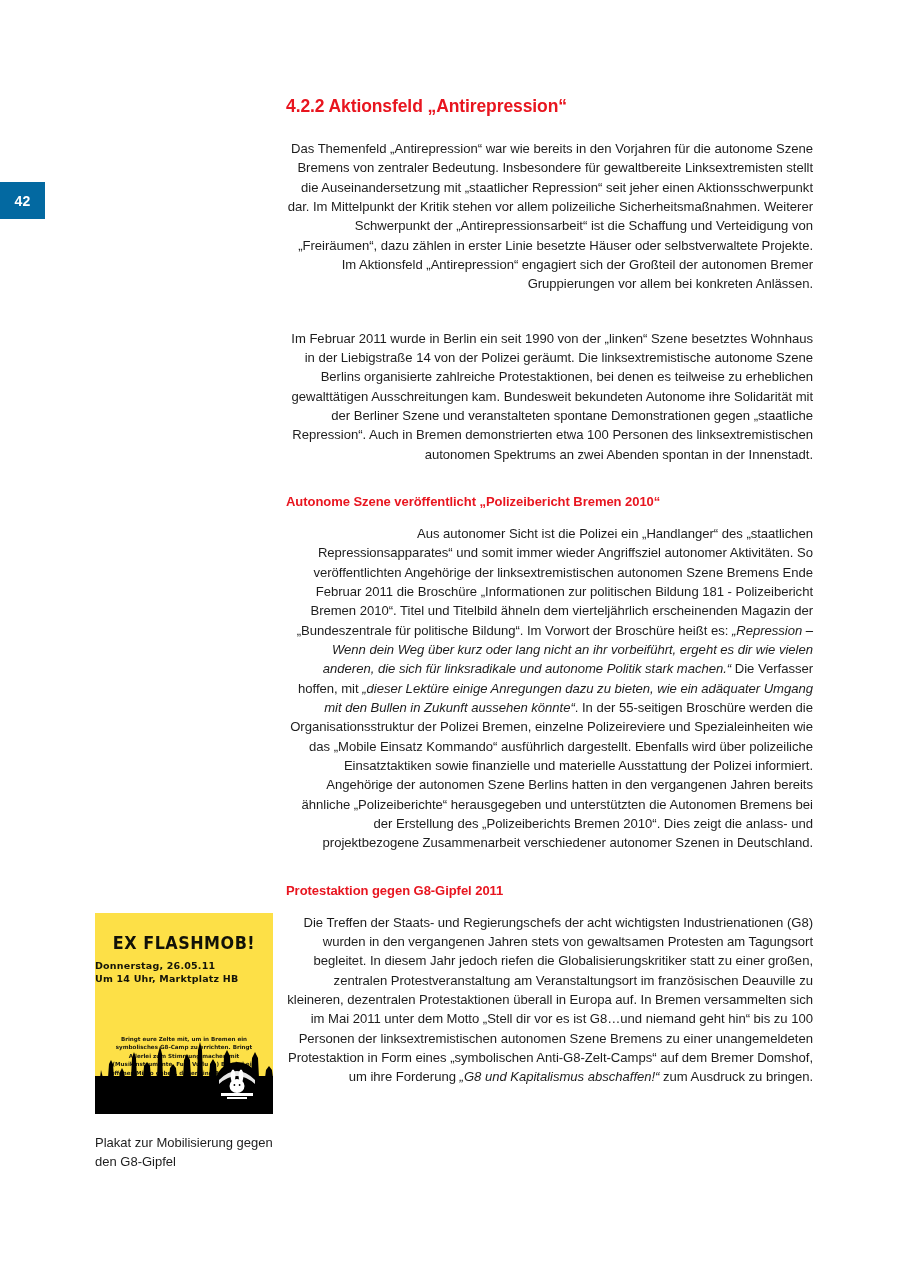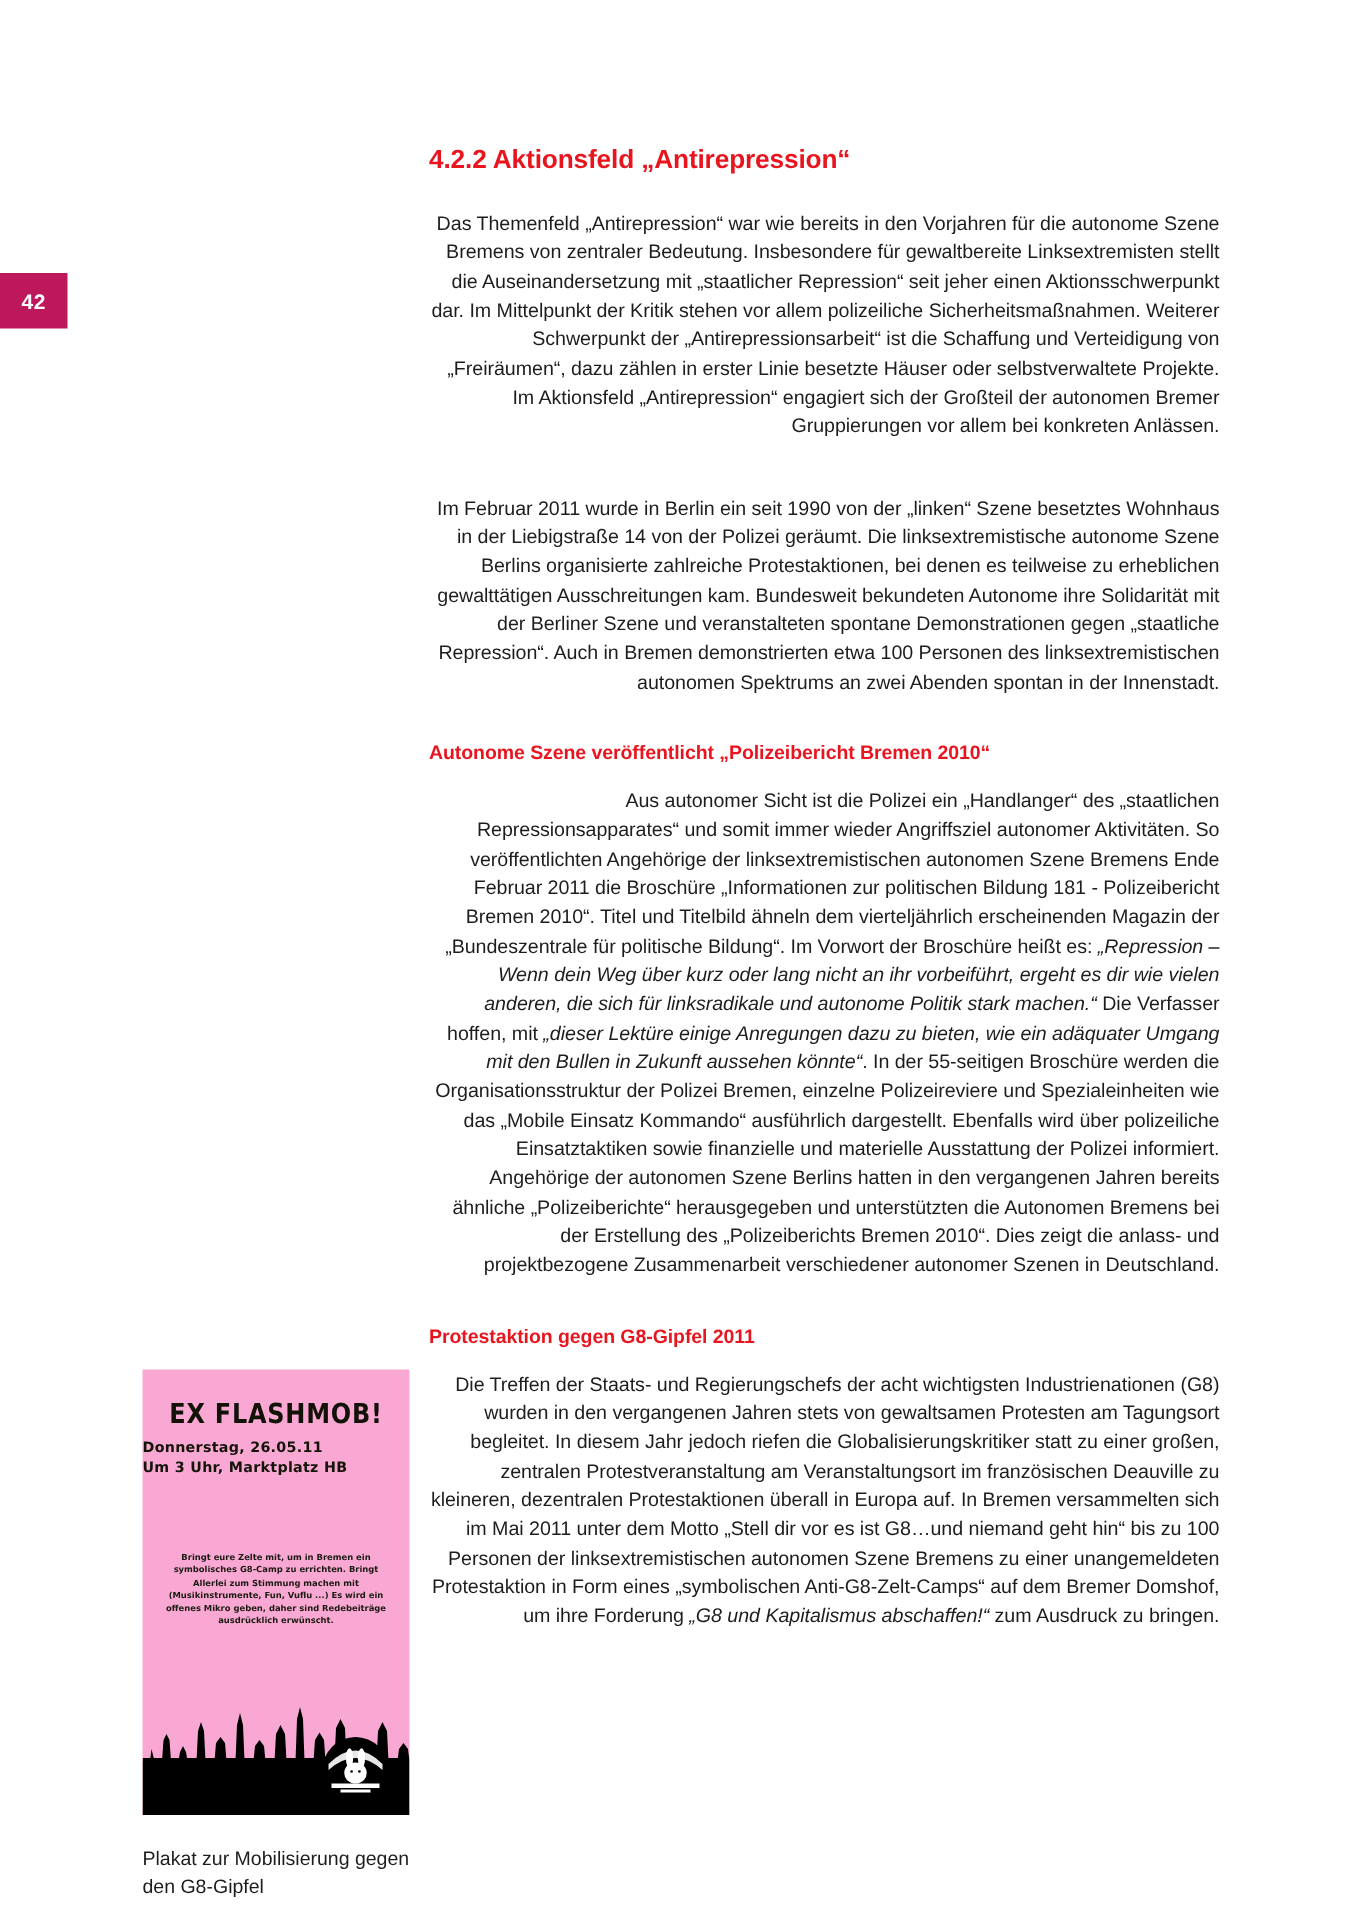--- a/index.html
+++ b/index.html
@@ -23,7 +23,7 @@
     top: 182px;
     width: 45px;
     height: 37px;
-    background: #be185d;
+    background: #0369a1;
     color: #ffffff;
     font-size: 14px;
     font-weight: bold;

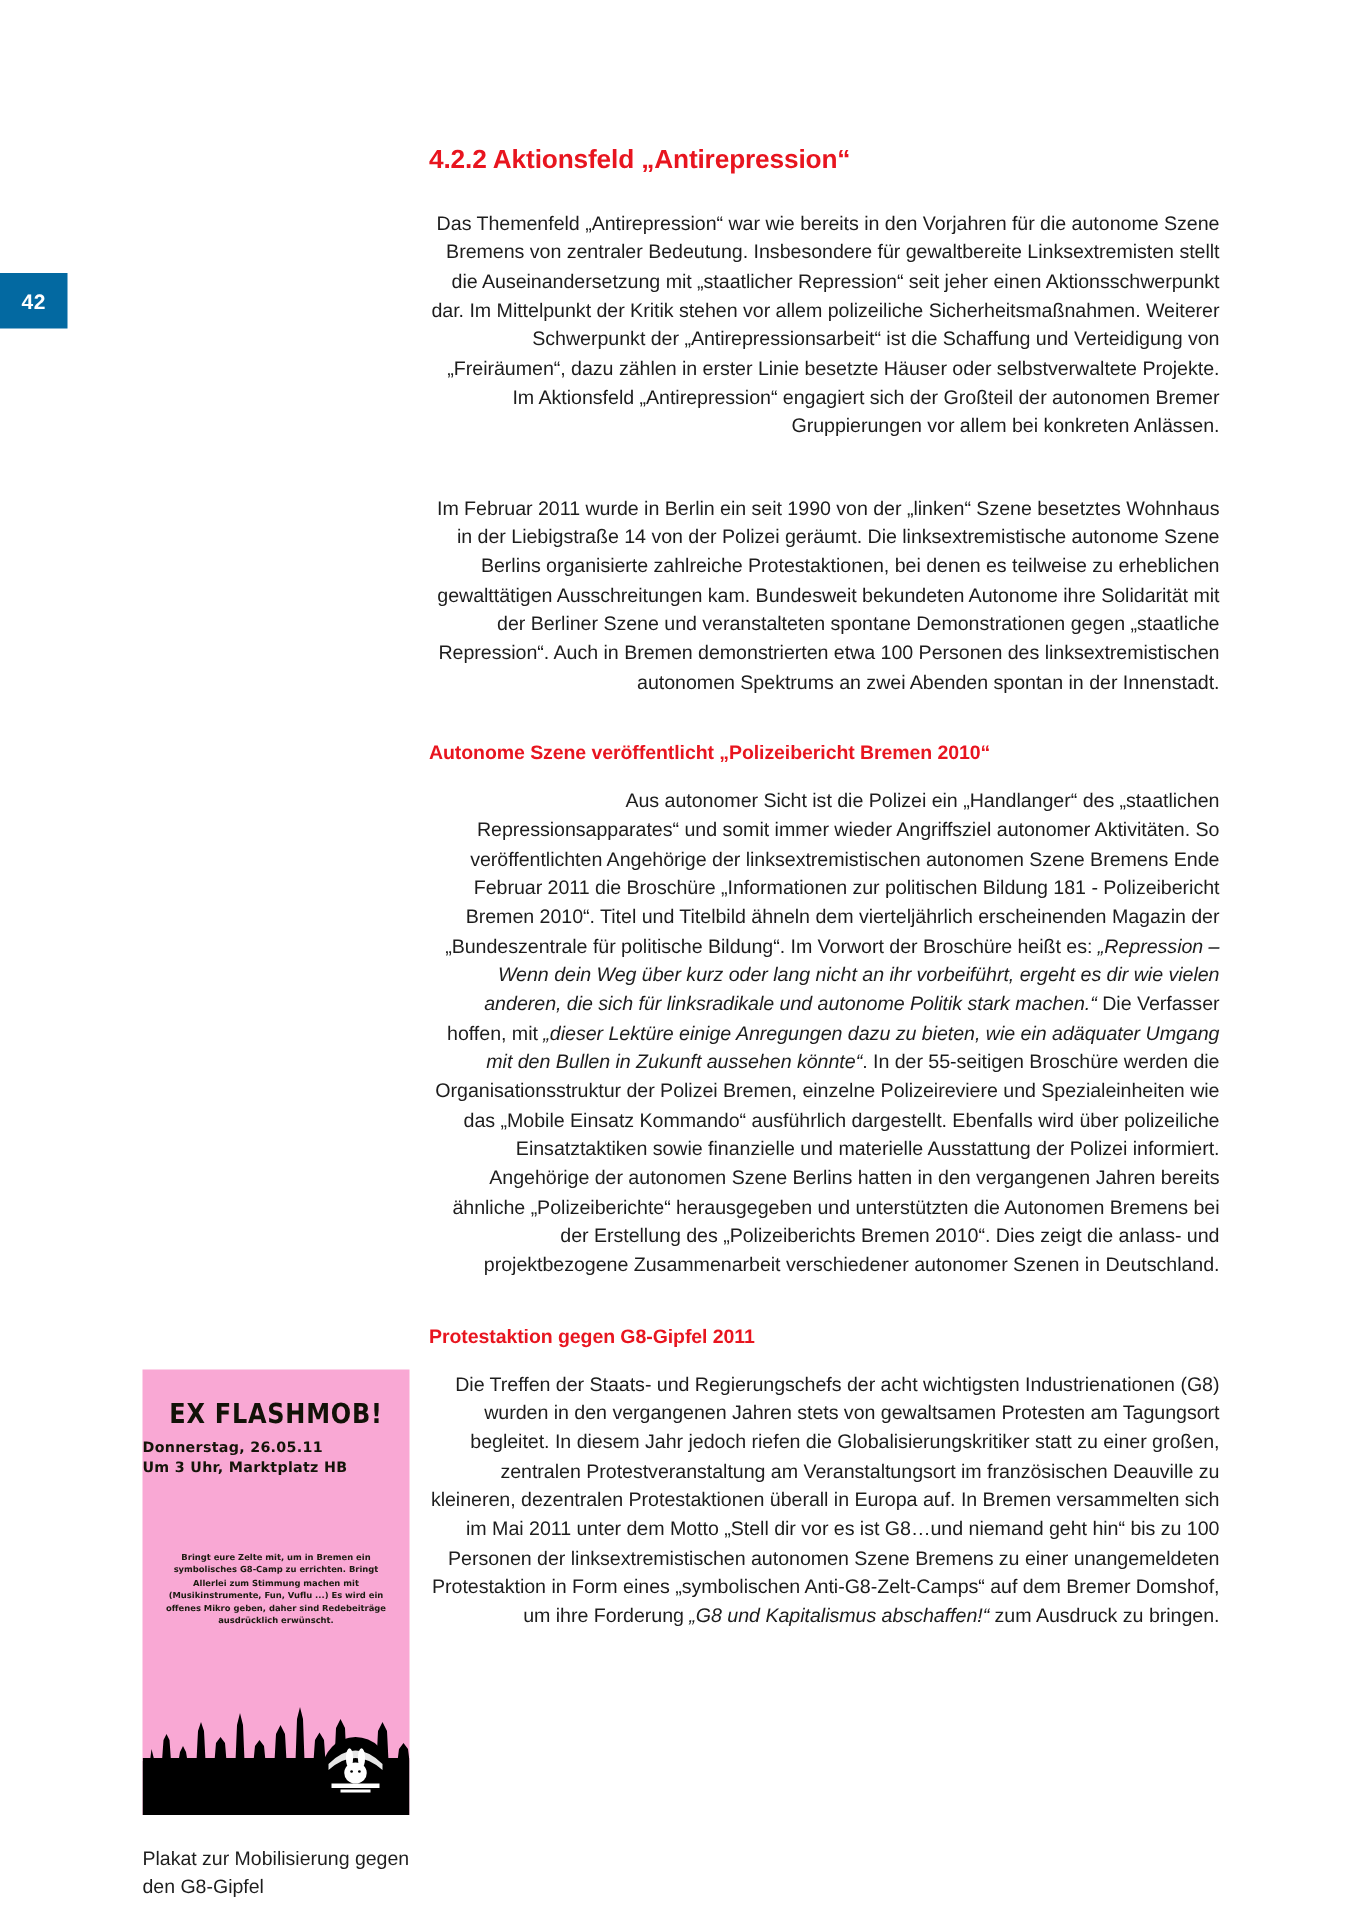--- a/index.html
+++ b/index.html
@@ -84,8 +84,8 @@
   .poster {
     position: relative;
     width: 178px;
-    height: 297px;
-    background: #f9a8d4;
+    height: 201px;
+    background: #fde047;
     overflow: hidden;
   }
 

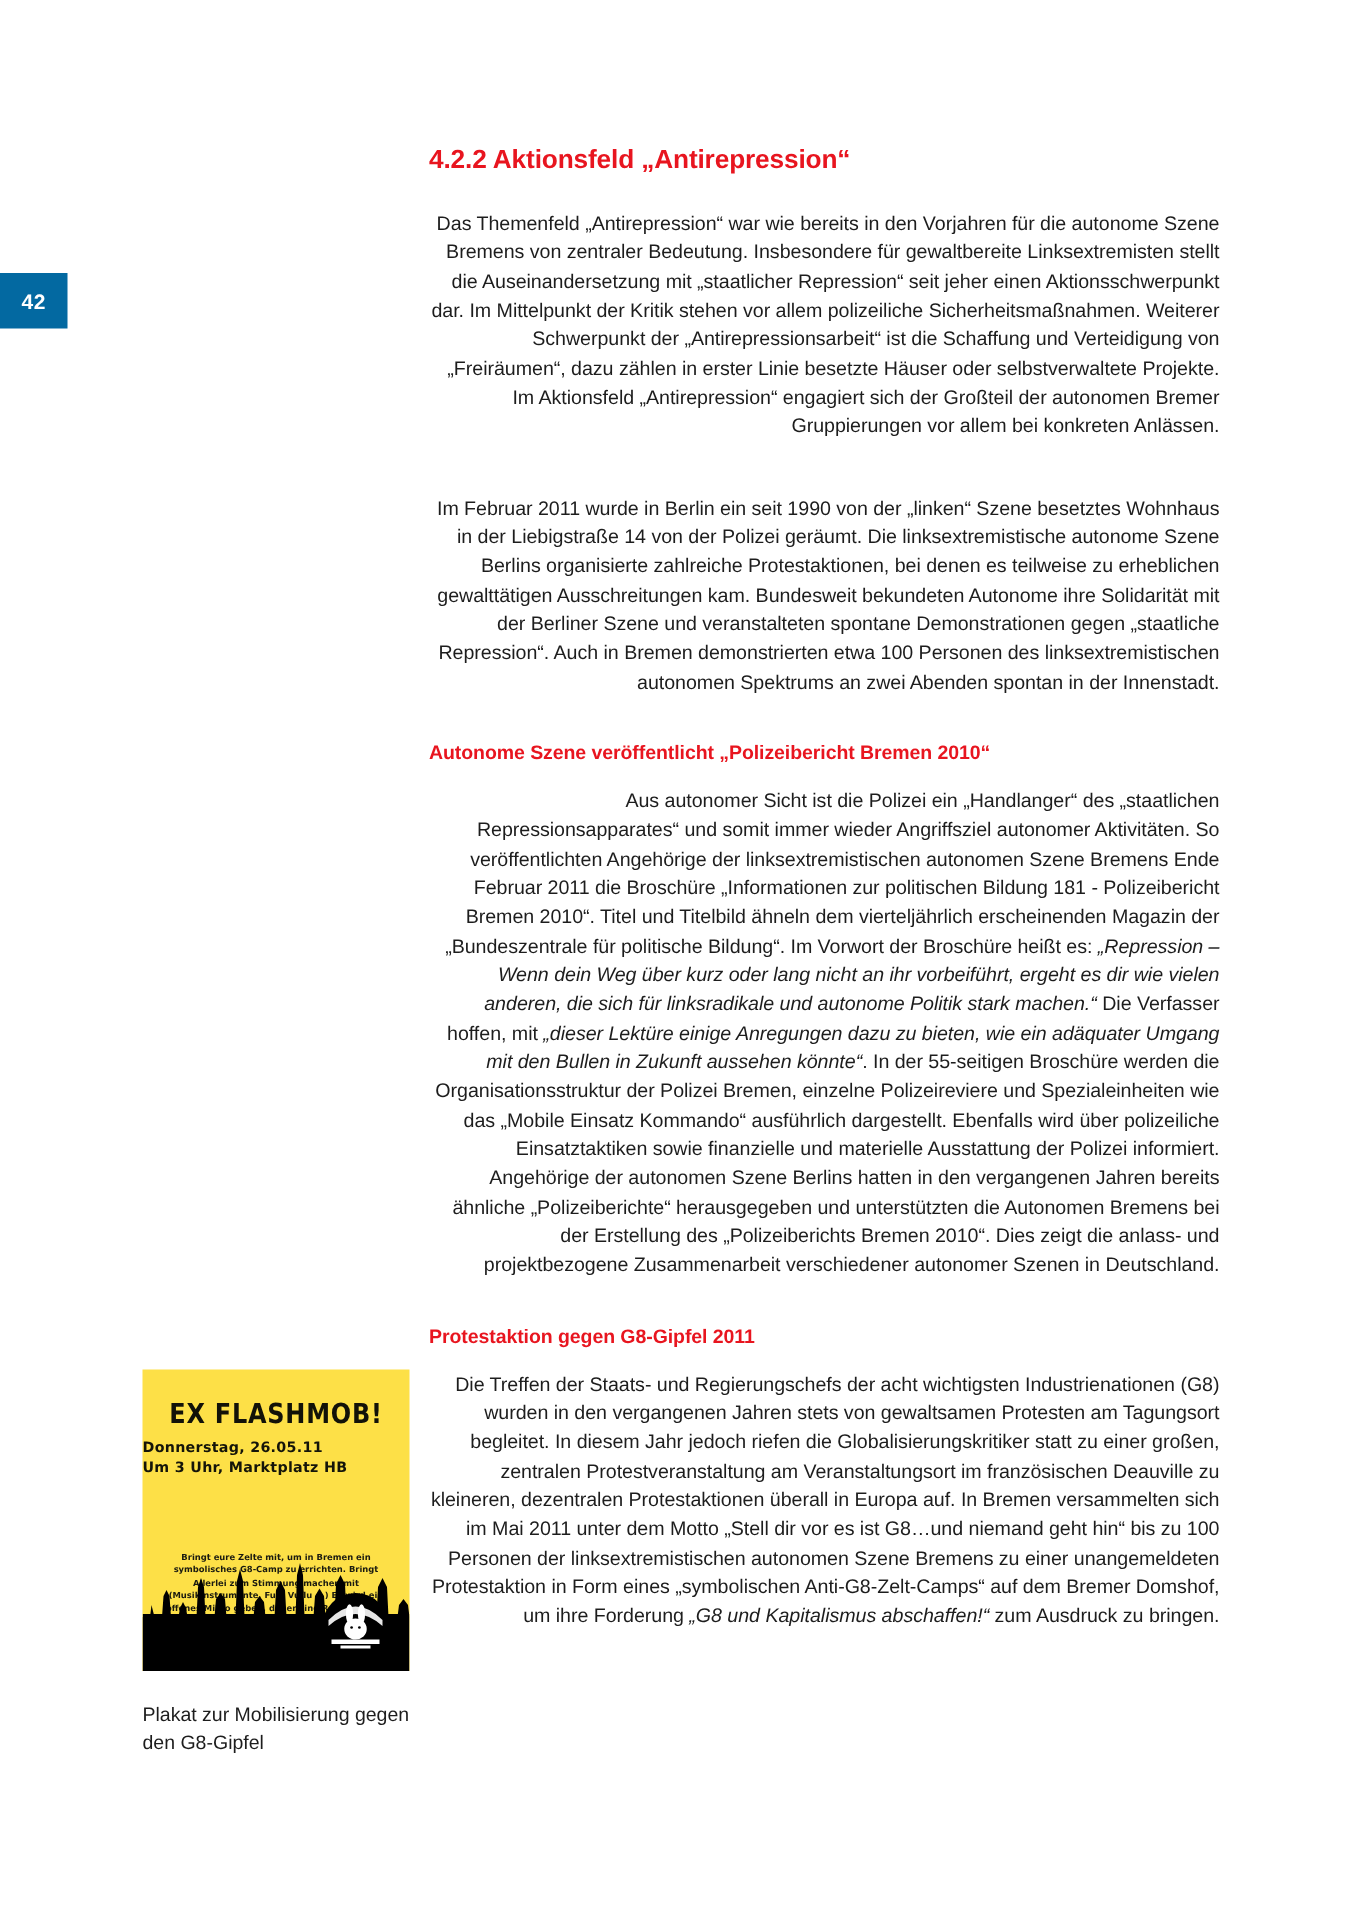--- a/index.html
+++ b/index.html
@@ -192,7 +192,7 @@
 
     <div class="poster-date">
       <div>Donnerstag, 26.05.11</div>
-      <div>Um 3 Uhr, Marktplatz HB</div>
+      <div>Um 14 Uhr, Marktplatz HB</div>
     </div>
 
     <div class="poster-body">Bringt eure Zelte mit, um in Bremen ein symbolisches G8-Camp zu errichten. Bringt Allerlei zum Stimmung machen mit (Musikinstrumente, Fun, Vuflu ...) Es wird ein offenes Mikro geben, daher sind Redebeiträge ausdrücklich erwünscht.</div>

